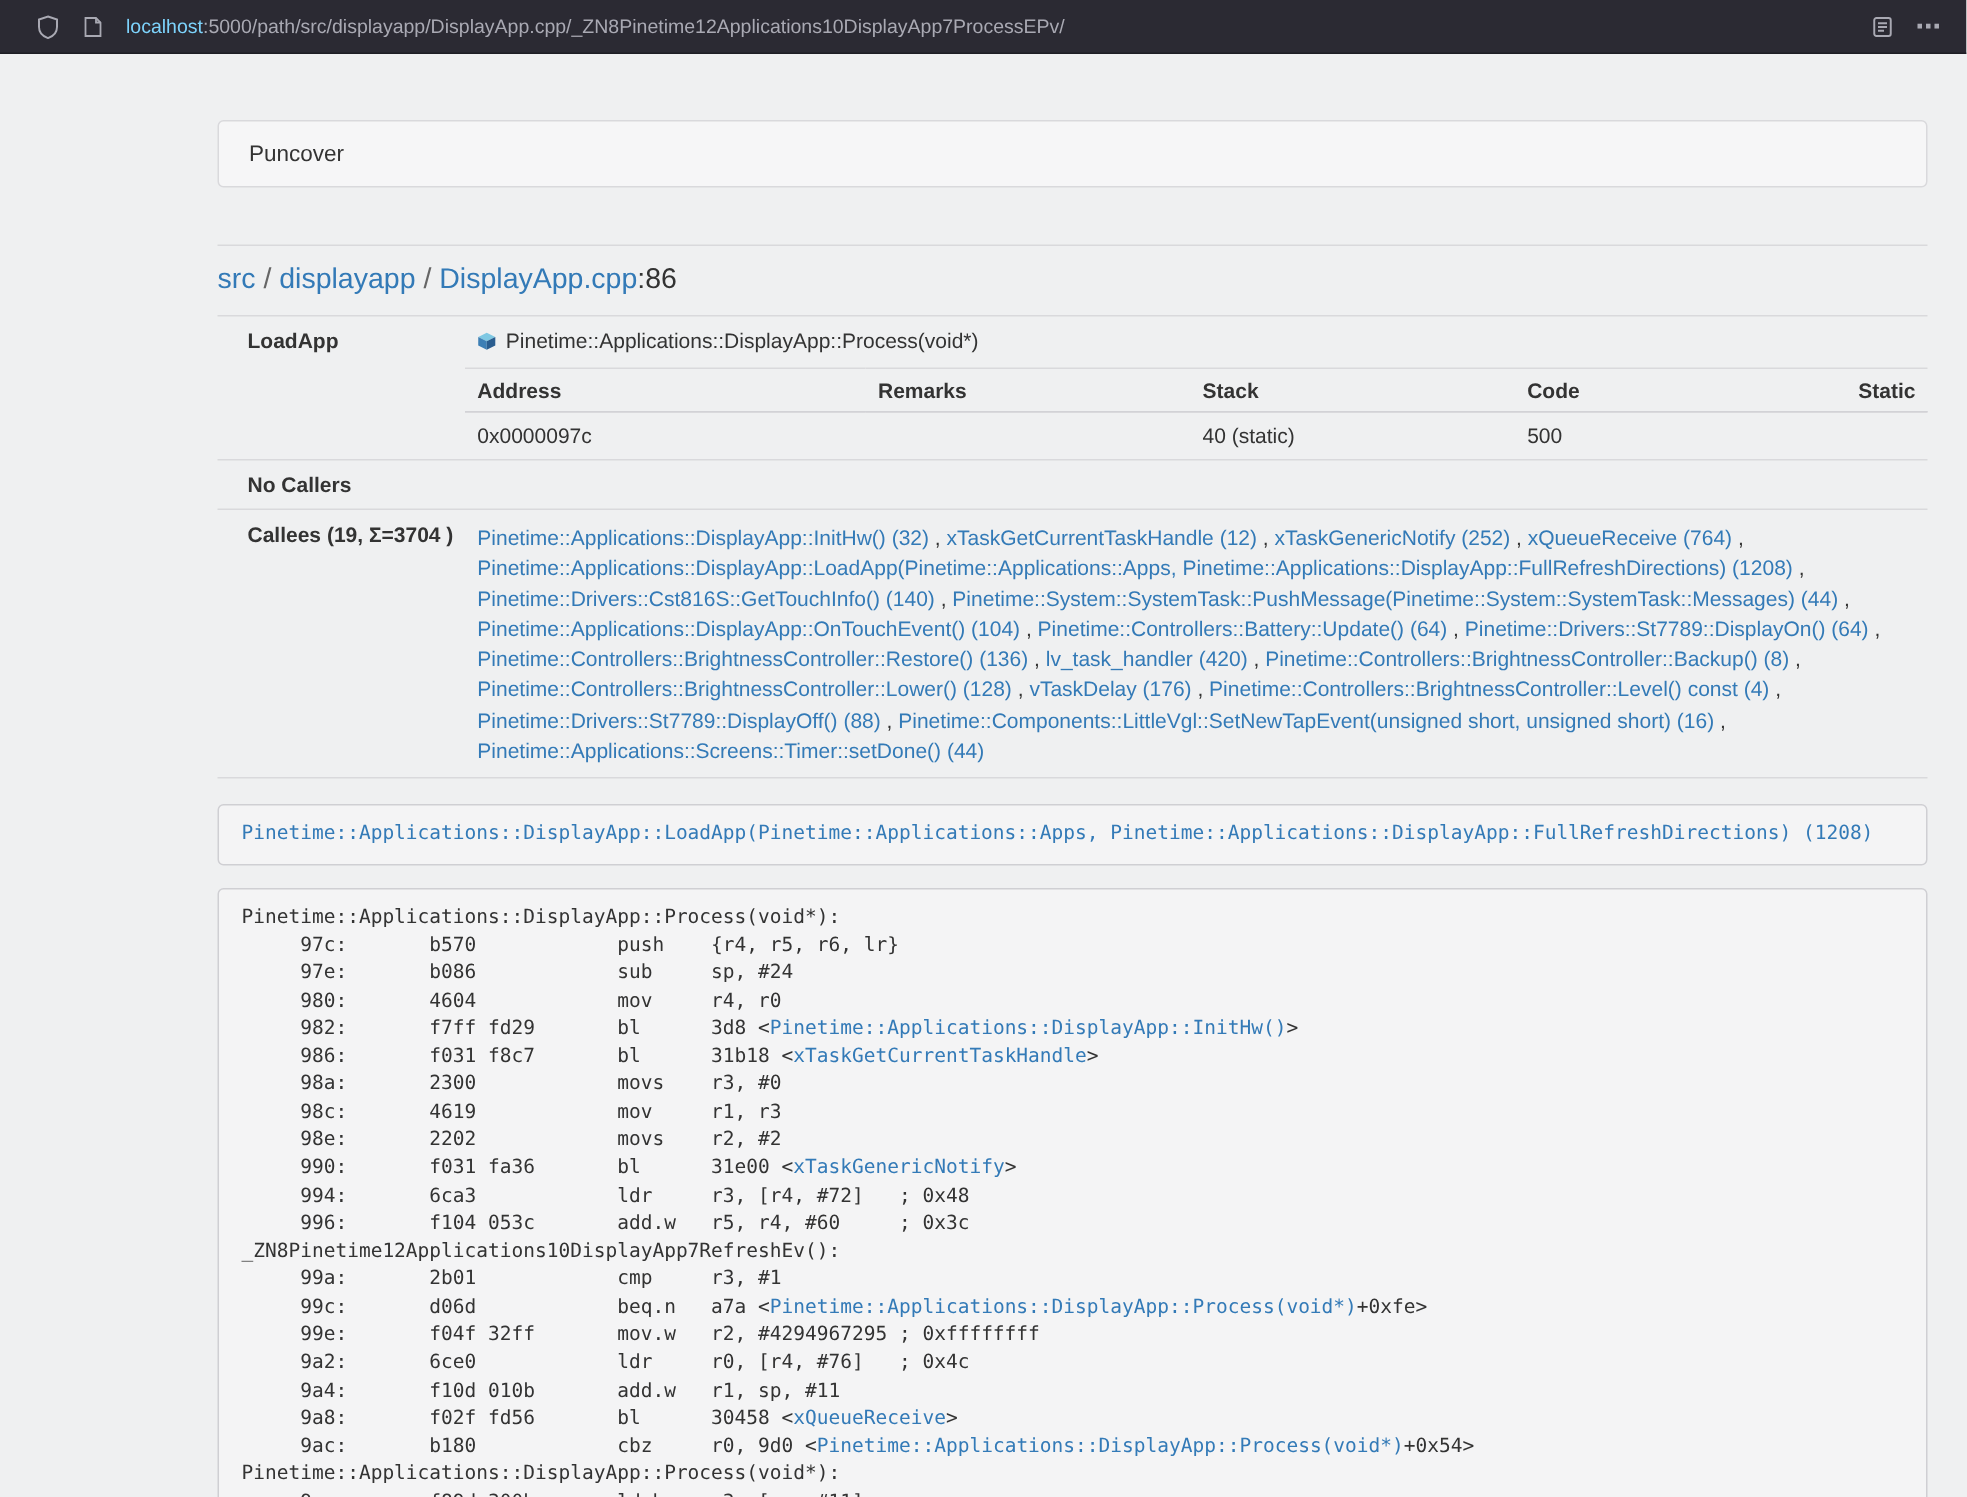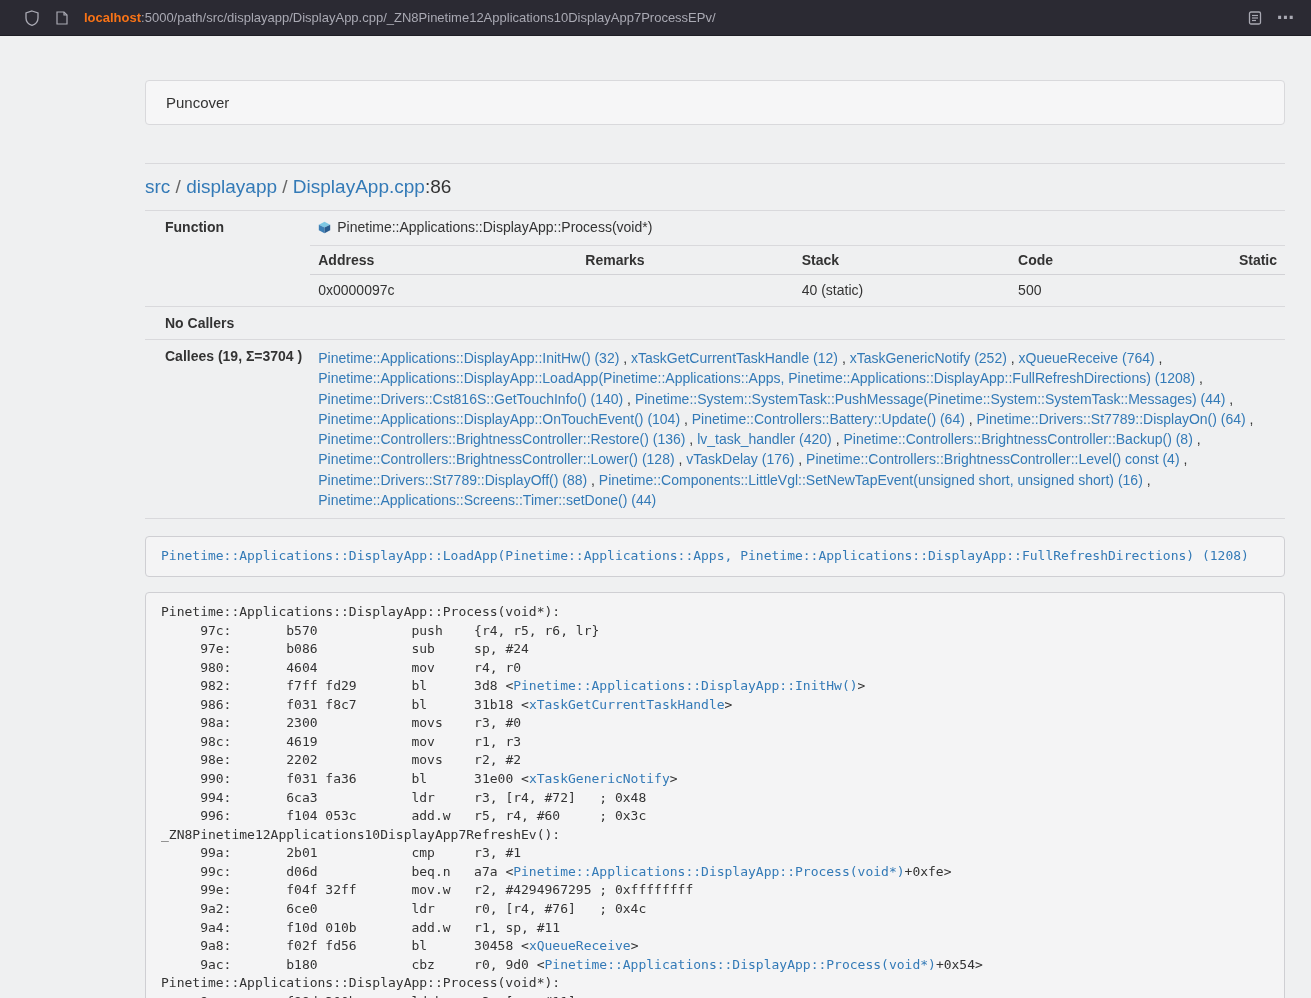--- a/index.html
+++ b/index.html
@@ -24,7 +24,7 @@
            width: 16px; height: 16px; margin-right: 14px; flex: none; cursor: pointer; }
   .url-text { flex: 1; font-size: 13px; color: var(--toolbar-text, #a9a9b3);
               white-space: nowrap; overflow: hidden; cursor: text; }
-  .url-text .host { color: #f97316; font-weight: bold; }
+  .url-text .host { color: #7dd3fc; }
   .menu-glyph { width: auto; margin-right: 2px; color: var(--toolbar-text, #a9a9b3);
                 font-size: 17px; font-weight: bold; letter-spacing: 1px; }
 

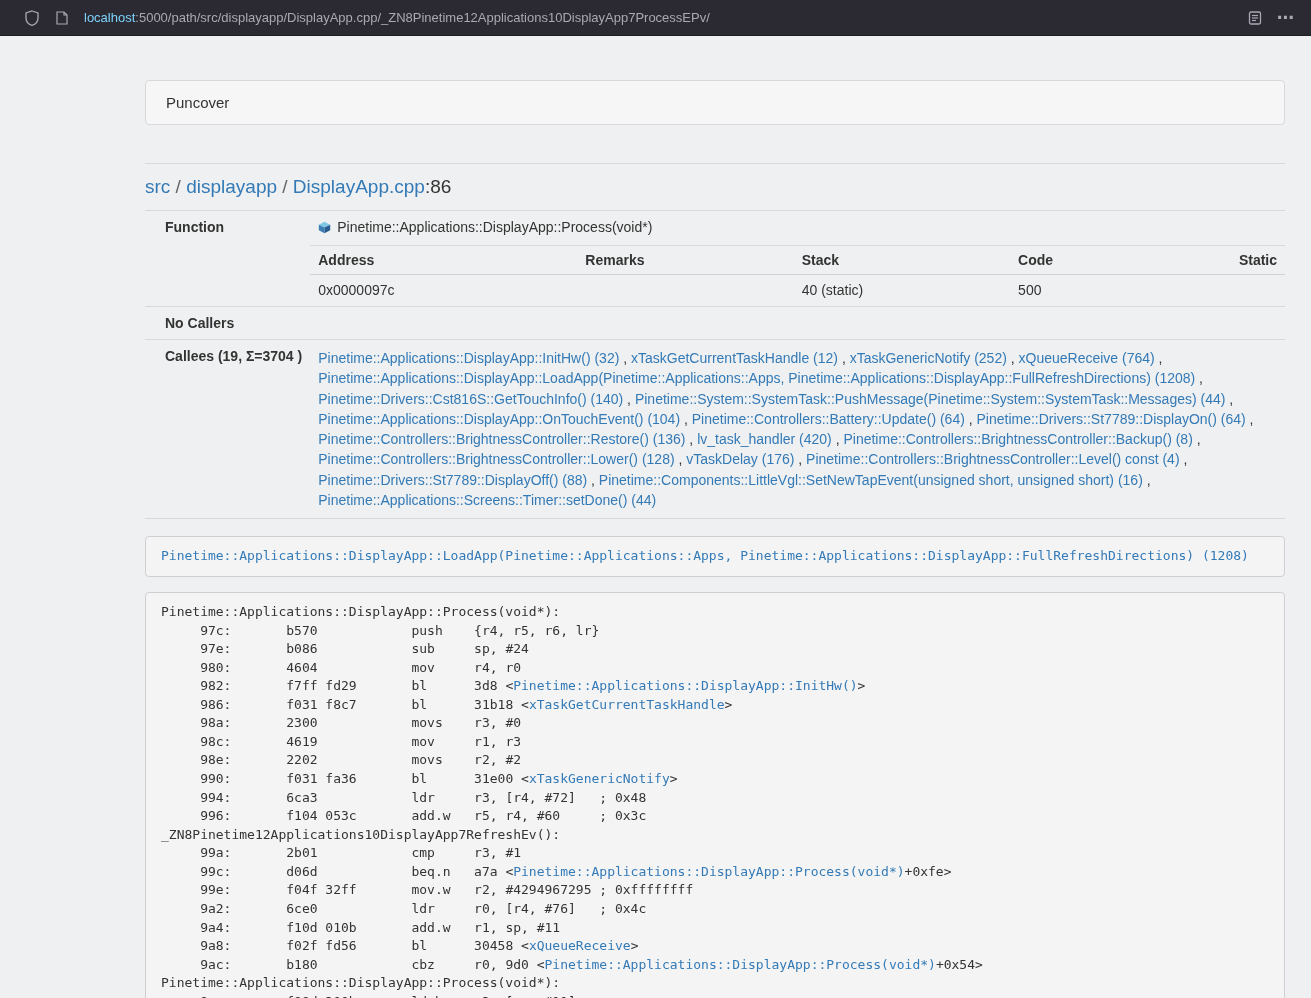--- a/index.html
+++ b/index.html
@@ -133,7 +133,7 @@
   <table class="fn-table">
     <tbody>
       <tr>
-        <th>Function</th>
+        <th>LoadApp</th>
         <td class="no-pad">
           <div class="symbol-line">
             <span class="sym-icon">

